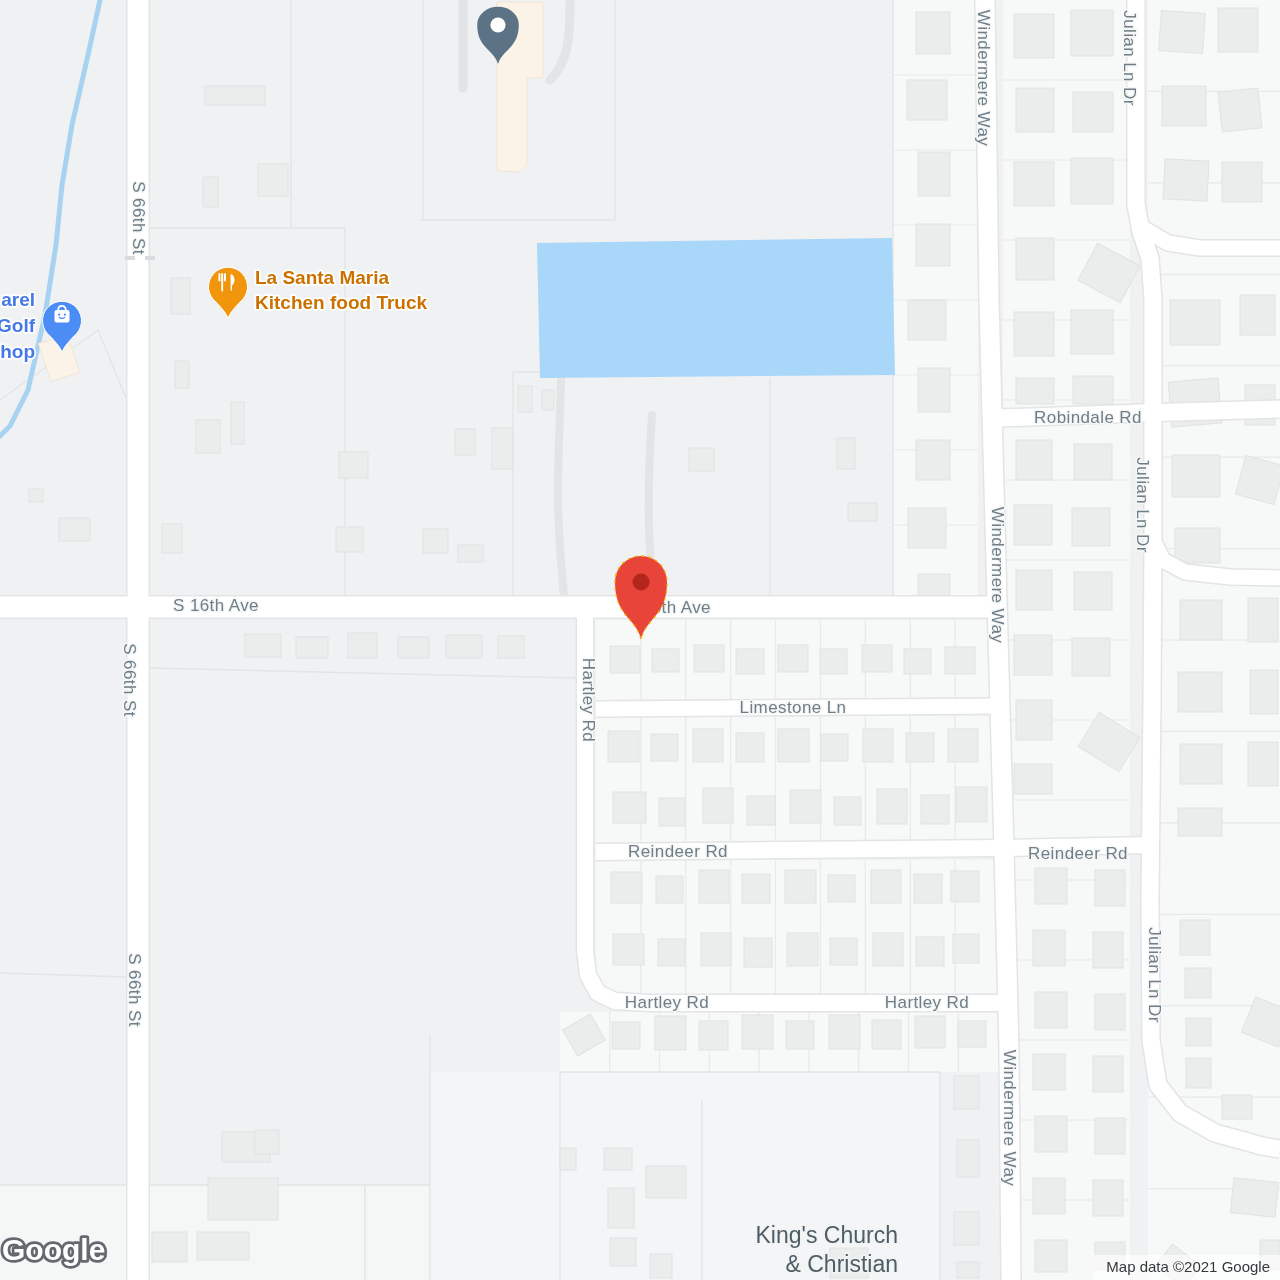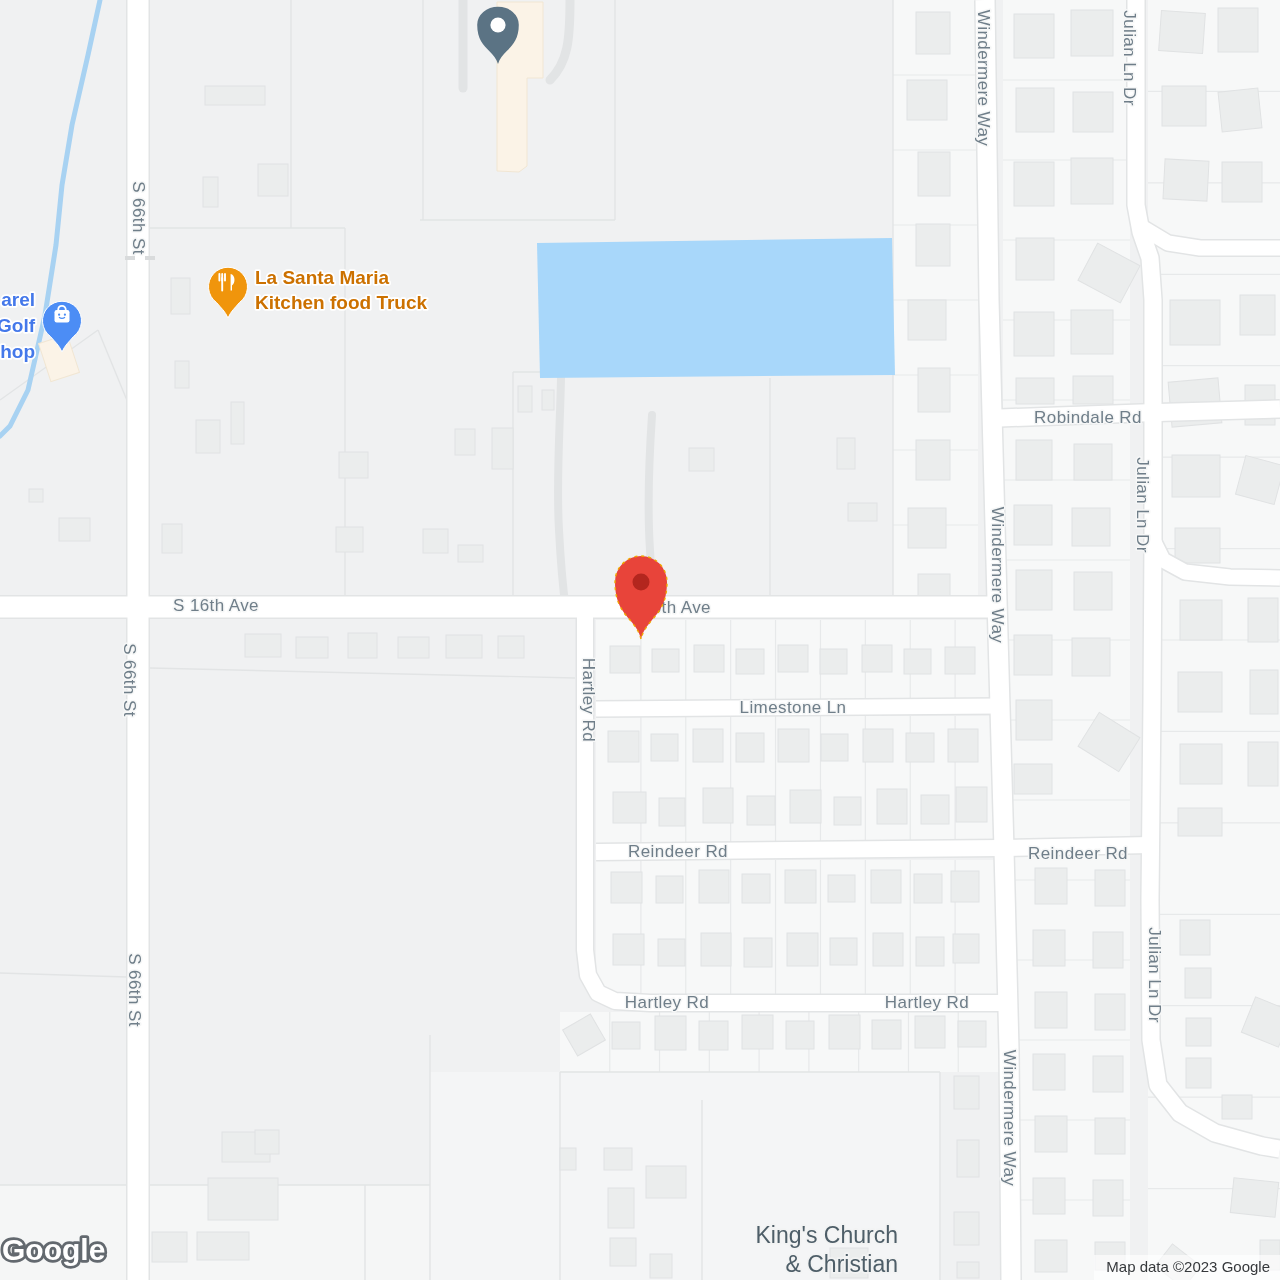--- a/index.html
+++ b/index.html
@@ -382,7 +382,7 @@
     </svg>
   </div>
 
-  <div id="attribution">Map data ©2023 Google</div>
+  <div id="attribution">Map data ©2021 Google</div>
 </div>
 
 </body></html>

